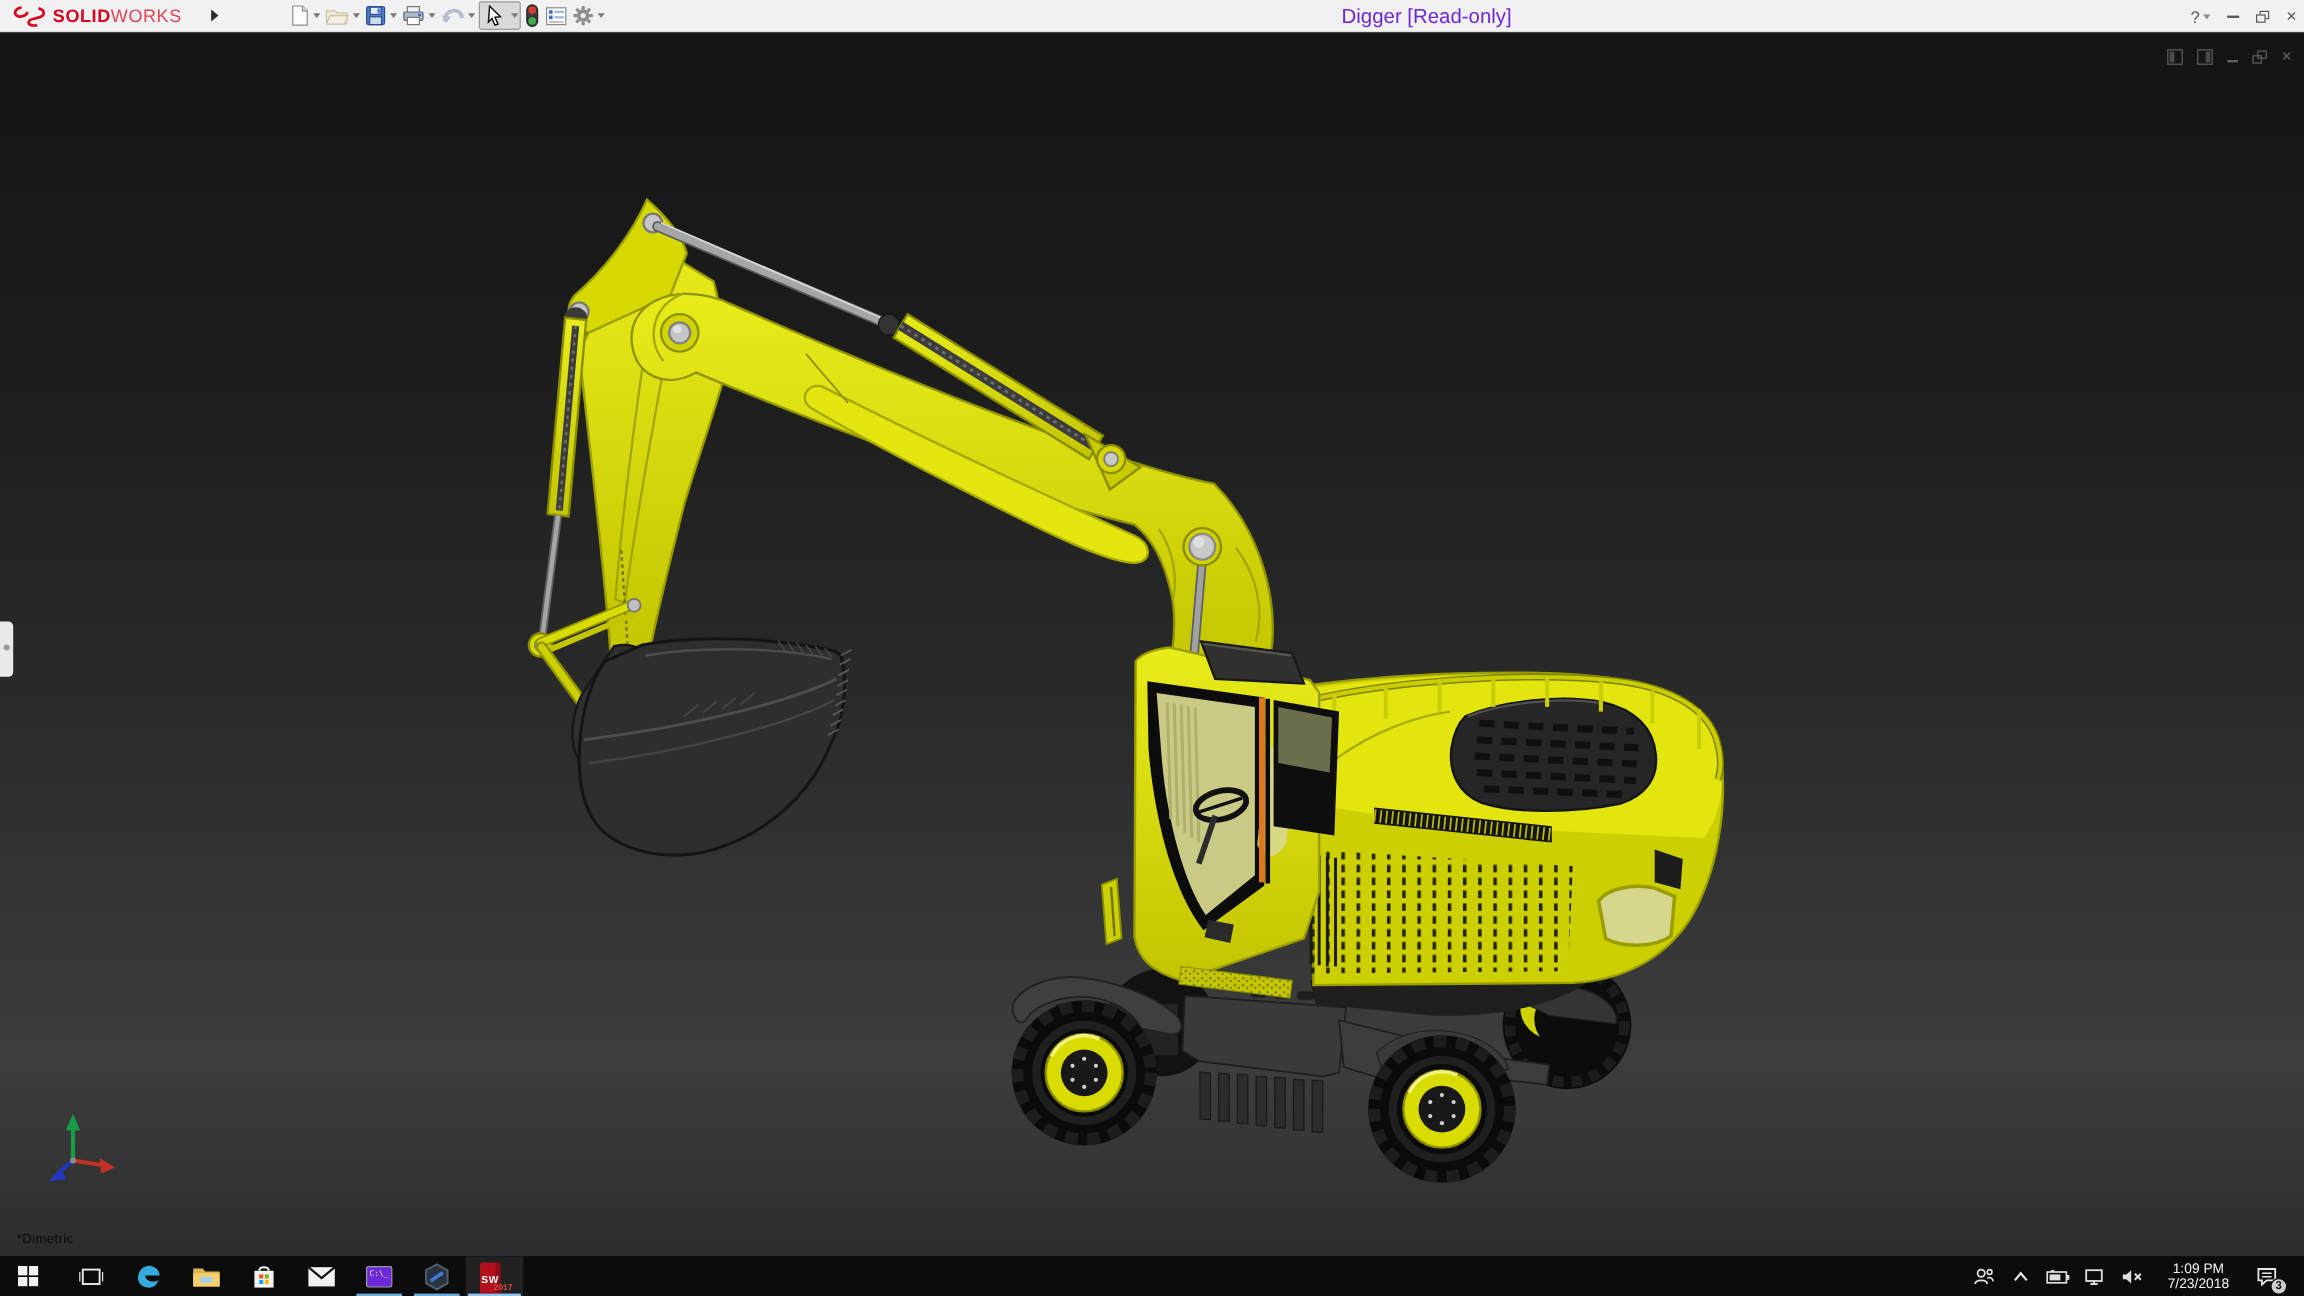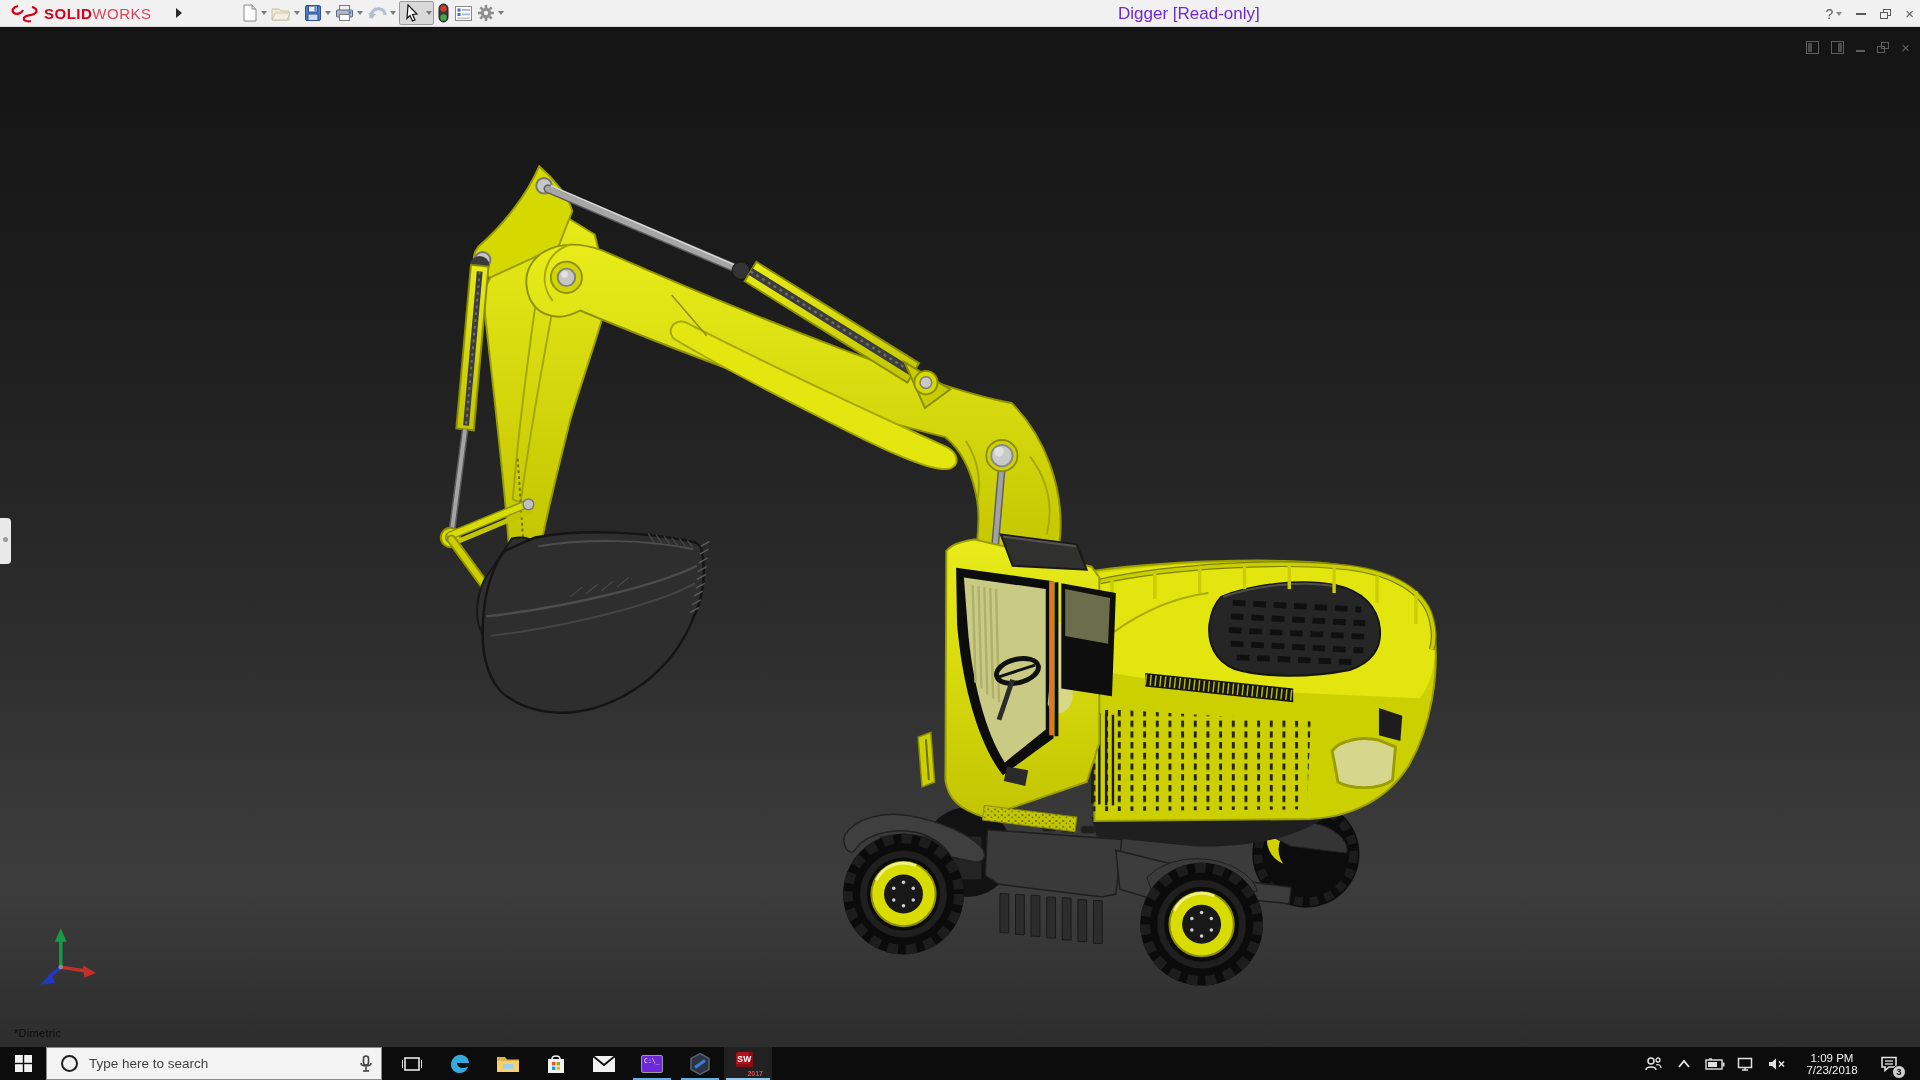--- a/index.html
+++ b/index.html
@@ -536,16 +536,6 @@
       </svg>
     </div>
 
-    <div class="search">
-      <span class="ring"></span>
-      <input type="text" readonly="" placeholder="Type here to search" style="">
-      <svg width="14" height="18" viewBox="0 0 14 18" style="margin-left:40px">
-        <rect x="4.5" y="1" width="5" height="9" rx="2.5" fill="none" stroke="#444" stroke-width="1.6"></rect>
-        <path d="M2,8 C2,12 12,12 12,8" fill="none" stroke="#444" stroke-width="1.6"></path>
-        <line x1="7" y1="12" x2="7" y2="16" stroke="#444" stroke-width="1.6"></line>
-        <line x1="4" y1="16" x2="10" y2="16" stroke="#444" stroke-width="1.6"></line>
-      </svg>
-    </div>
 
     <div class="tb-apps">
       <div class="app">

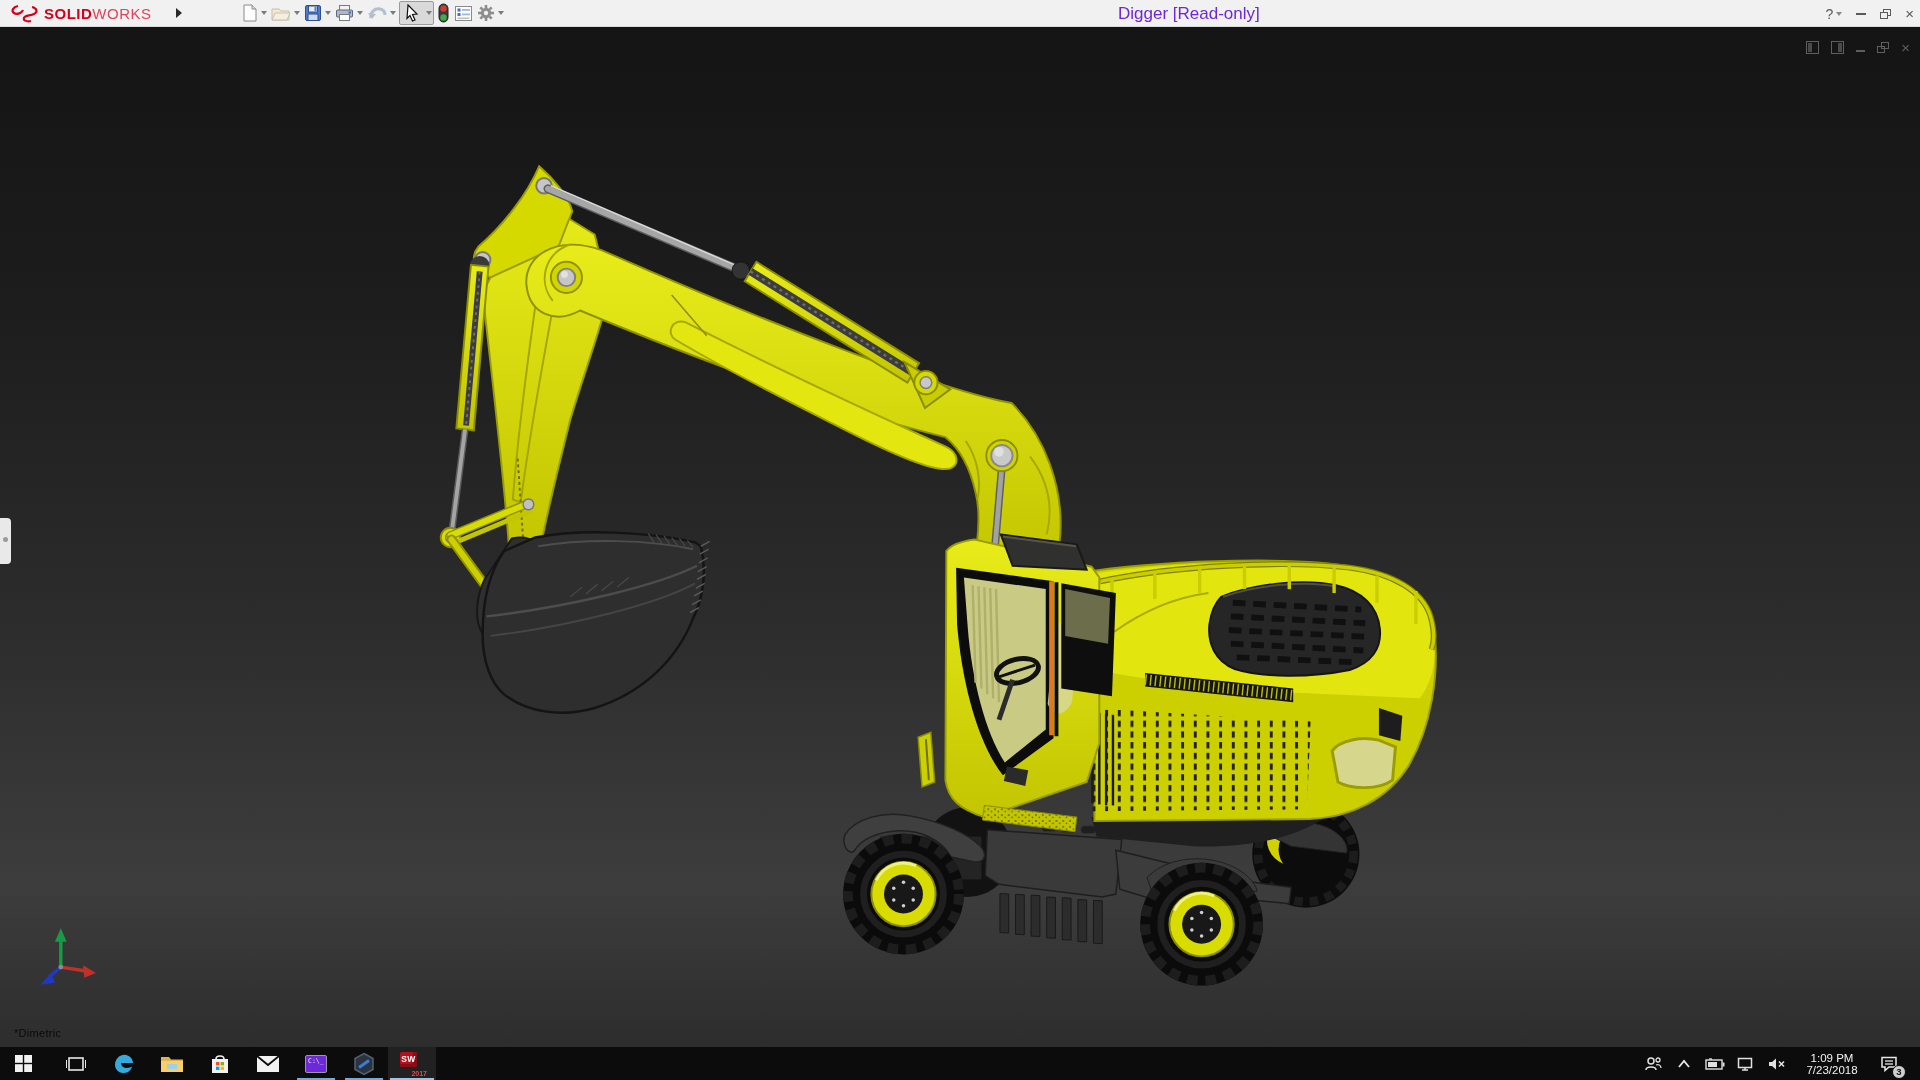--- a/index.html
+++ b/index.html
@@ -77,7 +77,7 @@
 
   
   .swico { position:relative; width:26px; height:24px; }
-  .swico .cube { position:absolute; left:1px; top:0; width:17px; height:15px; background:#b3101e;
+  .swico .cube { position:absolute; left:1px; top:0; width:17px; height:28px; background:#b3101e;
     border-radius:2px; box-shadow:inset -4px -3px 0 #8c0c16; color:#fff; font-size:8.5px; font-weight:bold;
     display:flex; align-items:center; justify-content:center; letter-spacing:.5px; }
   .swico .yr { position:absolute; right:-2px; bottom:-1px; font-size:7px; font-weight:bold; color:#e24b4b; }

